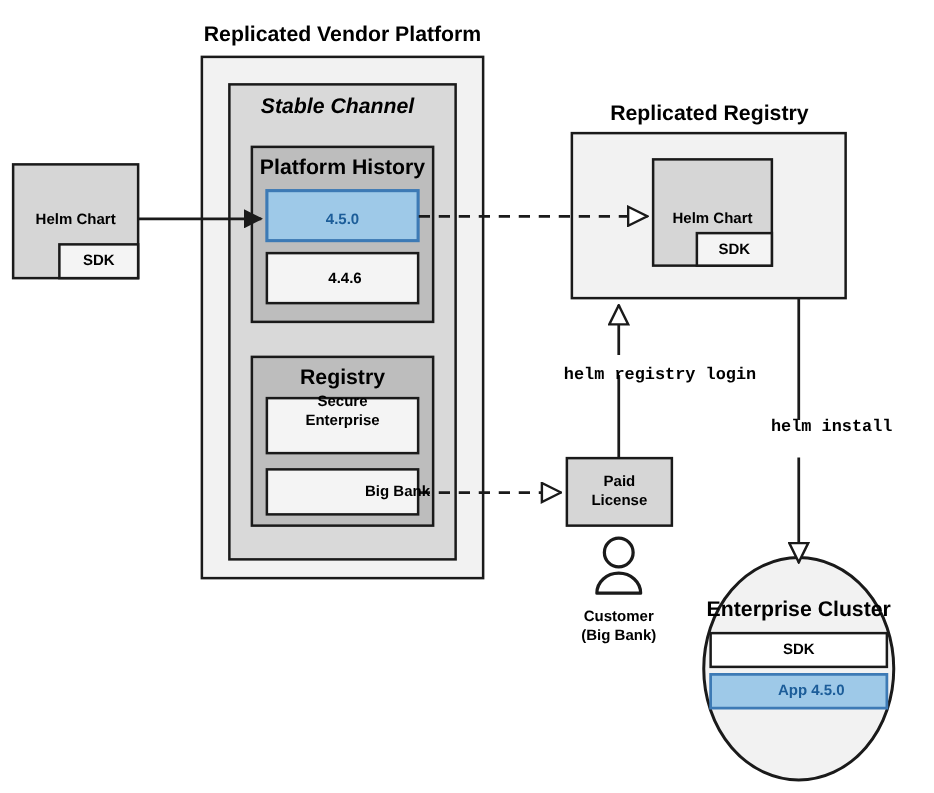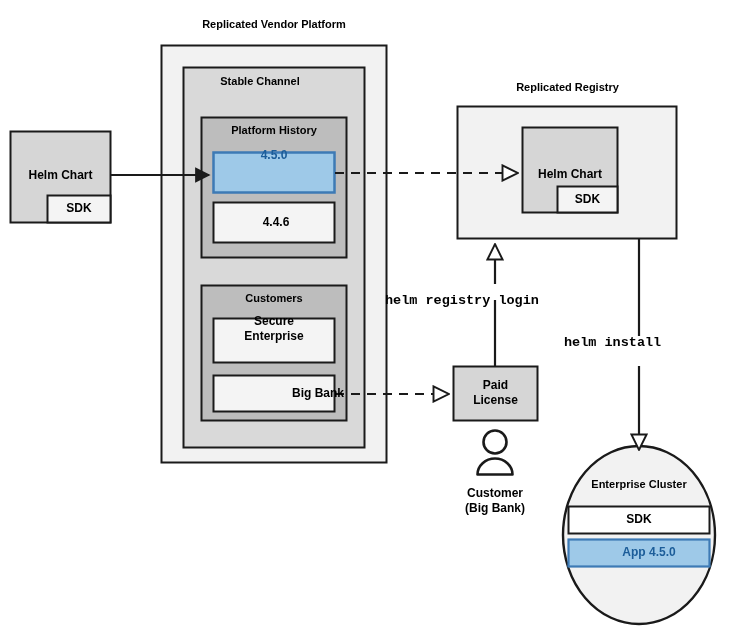--- a/index.html
+++ b/index.html
@@ -32,7 +32,7 @@
     pointer-events: none;
   }
   .group-title {
-    font-size: 11px;
+    font-size: 17px;
   }
   .box-label {
     font-size: 12px;

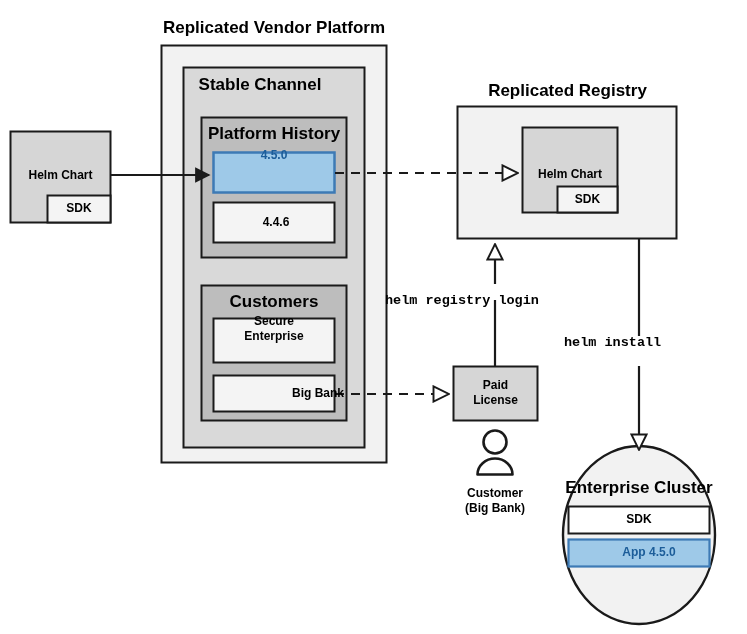--- a/index.html
+++ b/index.html
@@ -113,7 +113,7 @@
 
 <div class="node-label group-title" style="left:161px; top:18px; width:226px;">Replicated Vendor Platform</div>
 
-<div class="node-label group-title" style="left:170px; top:75px; width:180px;">Stable Channel</div>
+<div class="node-label group-title" style="left:180px; top:75px; width:180px;font-style:italic;">Stable Channel</div>
 
 <div class="node-label group-title" style="left:202px; top:124px; width:144px;">Platform History</div>
 

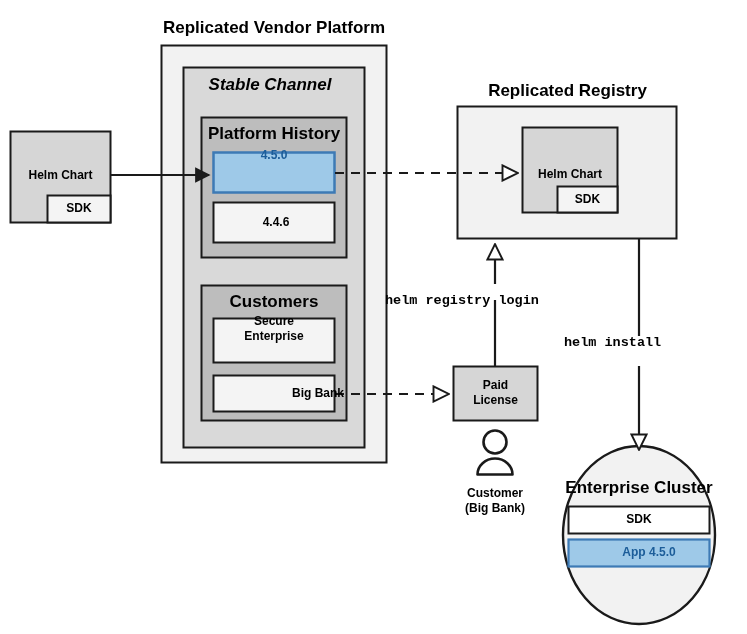--- a/index.html
+++ b/index.html
@@ -117,7 +117,7 @@
 
 <div class="node-label group-title" style="left:202px; top:124px; width:144px;">Platform History</div>
 
-<div class="node-label box-label blue-label" style="left:214px; top:148px; width:120px;">4.5.0</div>
+<div class="node-label box-label blue-label" style="left:214px; top:168px; width:120px;">4.5.0</div>
 
 <div class="node-label box-label" style="left:214px; top:215px; width:124px;">4.4.6</div>
 

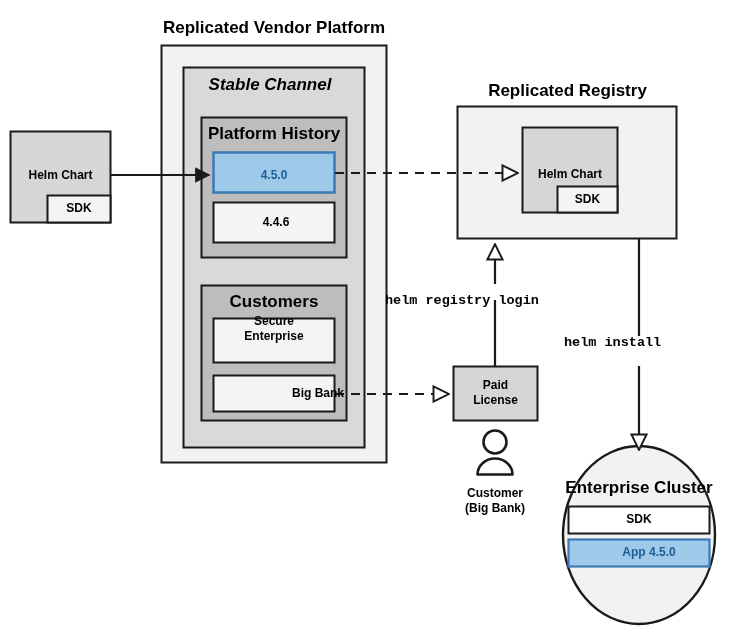--- a/index.html
+++ b/index.html
@@ -121,7 +121,7 @@
 
 <div class="node-label box-label" style="left:214px; top:215px; width:124px;">4.4.6</div>
 
-<div class="node-label group-title" style="left:202px; top:292px; width:144px;">Customers</div>
+<div class="node-label group-title" style="left:202px; top:292px; width:144px;">Registry</div>
 
 <div class="node-label box-label" style="left:214px; top:314px; width:120px;">Secure
 Enterprise</div>

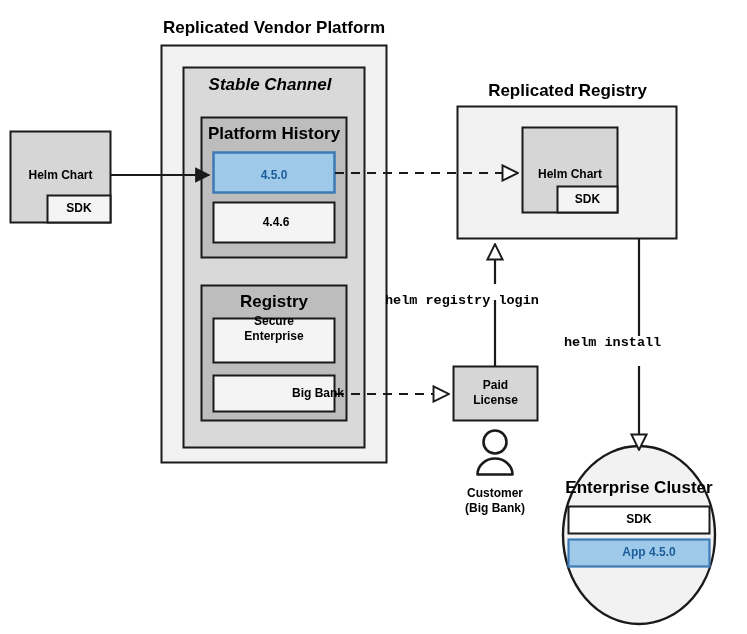--- a/index.html
+++ b/index.html
@@ -43,7 +43,7 @@
     font-size: 13.5px;
     font-weight: bold;
     color: #000000;
-    text-align: left;
+    text-align: right;
     white-space: pre;
   }
   .blue-label {

